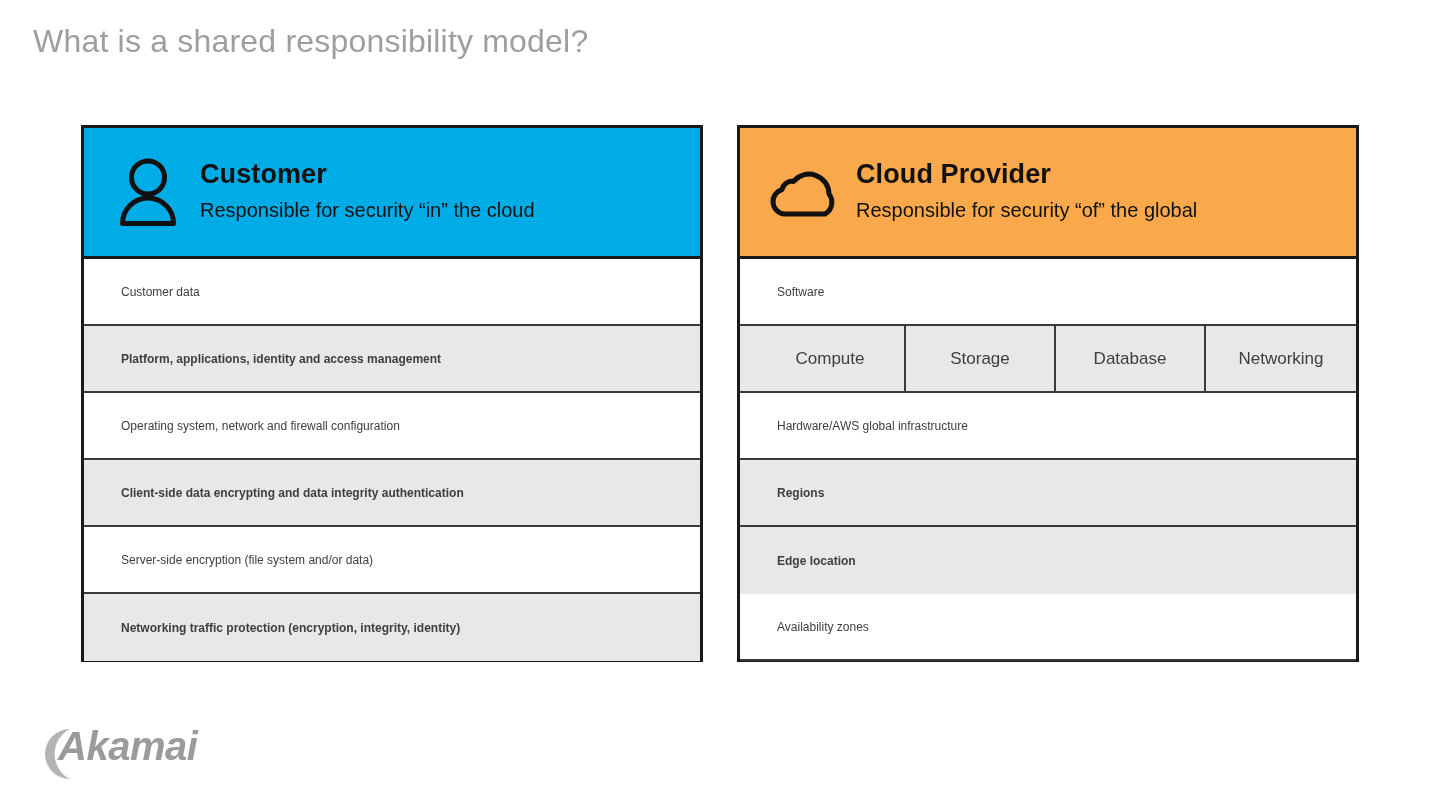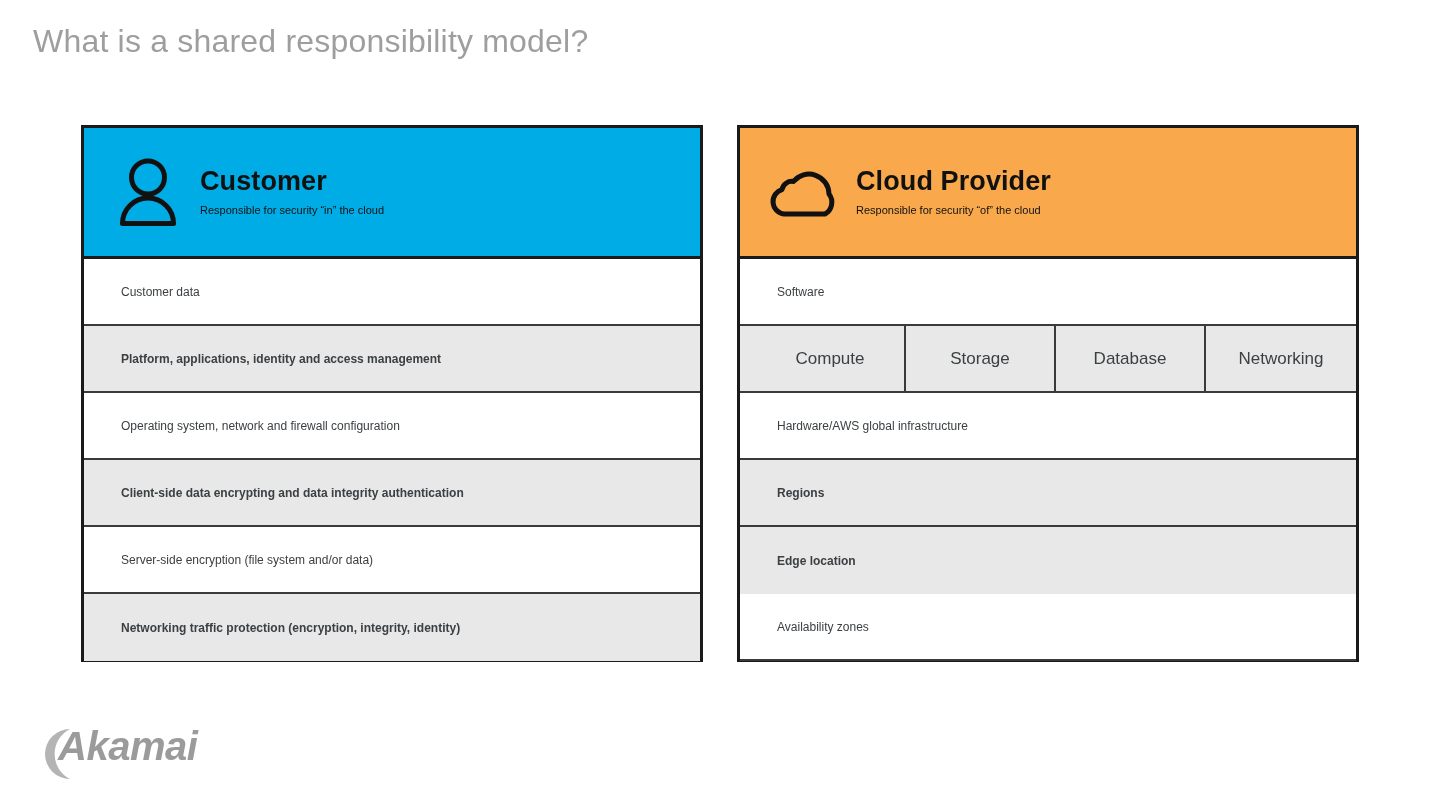--- a/index.html
+++ b/index.html
@@ -75,7 +75,7 @@
     letter-spacing: 0.1px;
   }
   .header-sub {
-    font-size: 11px;
+    font-size: 20px;
     font-weight: 400;
     color: #111111;
     line-height: 1.5;

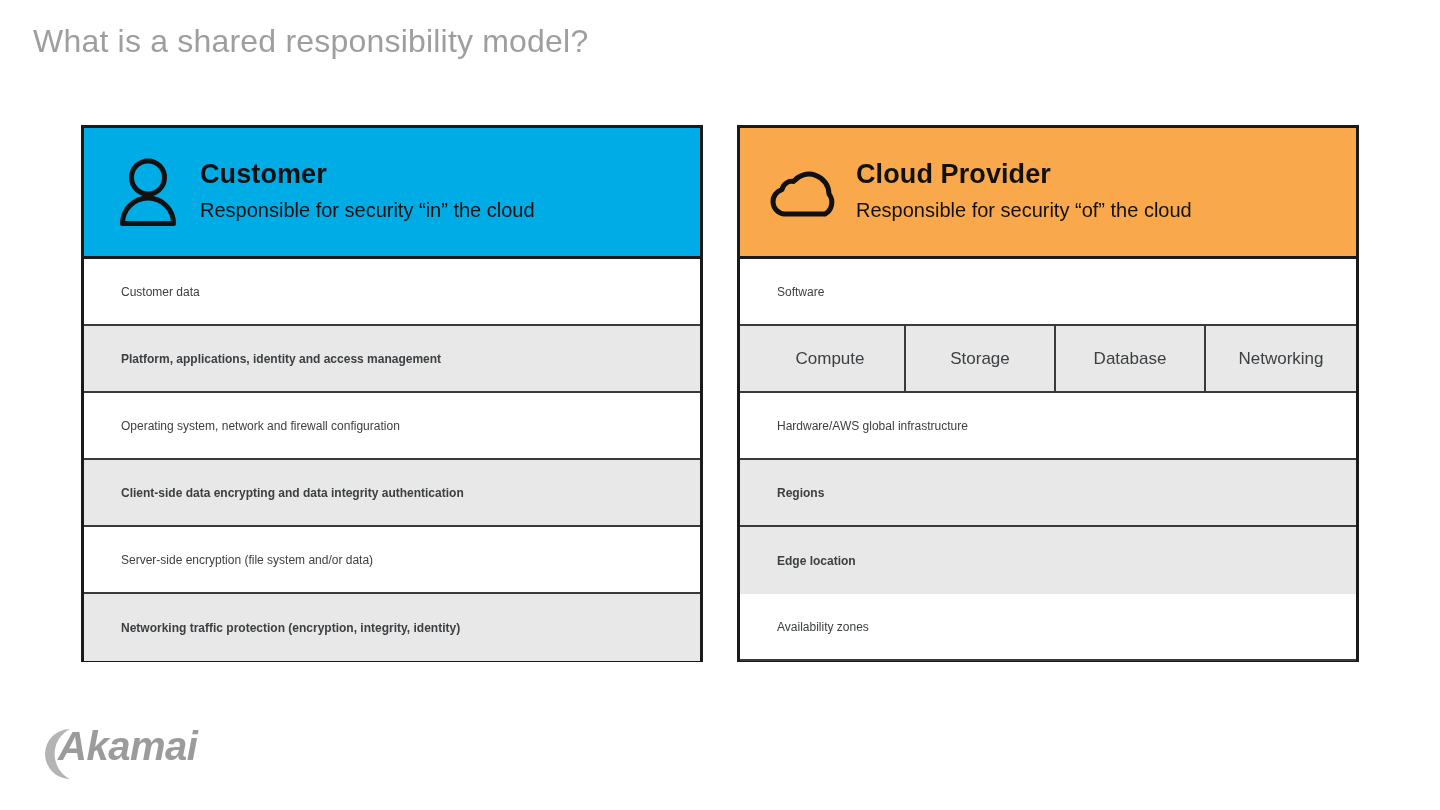--- a/index.html
+++ b/index.html
@@ -187,7 +187,7 @@
     </div>
     <div class="header-text">
       <div class="header-title">Cloud Provider</div>
-      <div class="header-sub">Responsible for security “of” the cloud</div>
+      <div class="header-sub">Responsible for security “of” the global</div>
     </div>
   </div>
 

